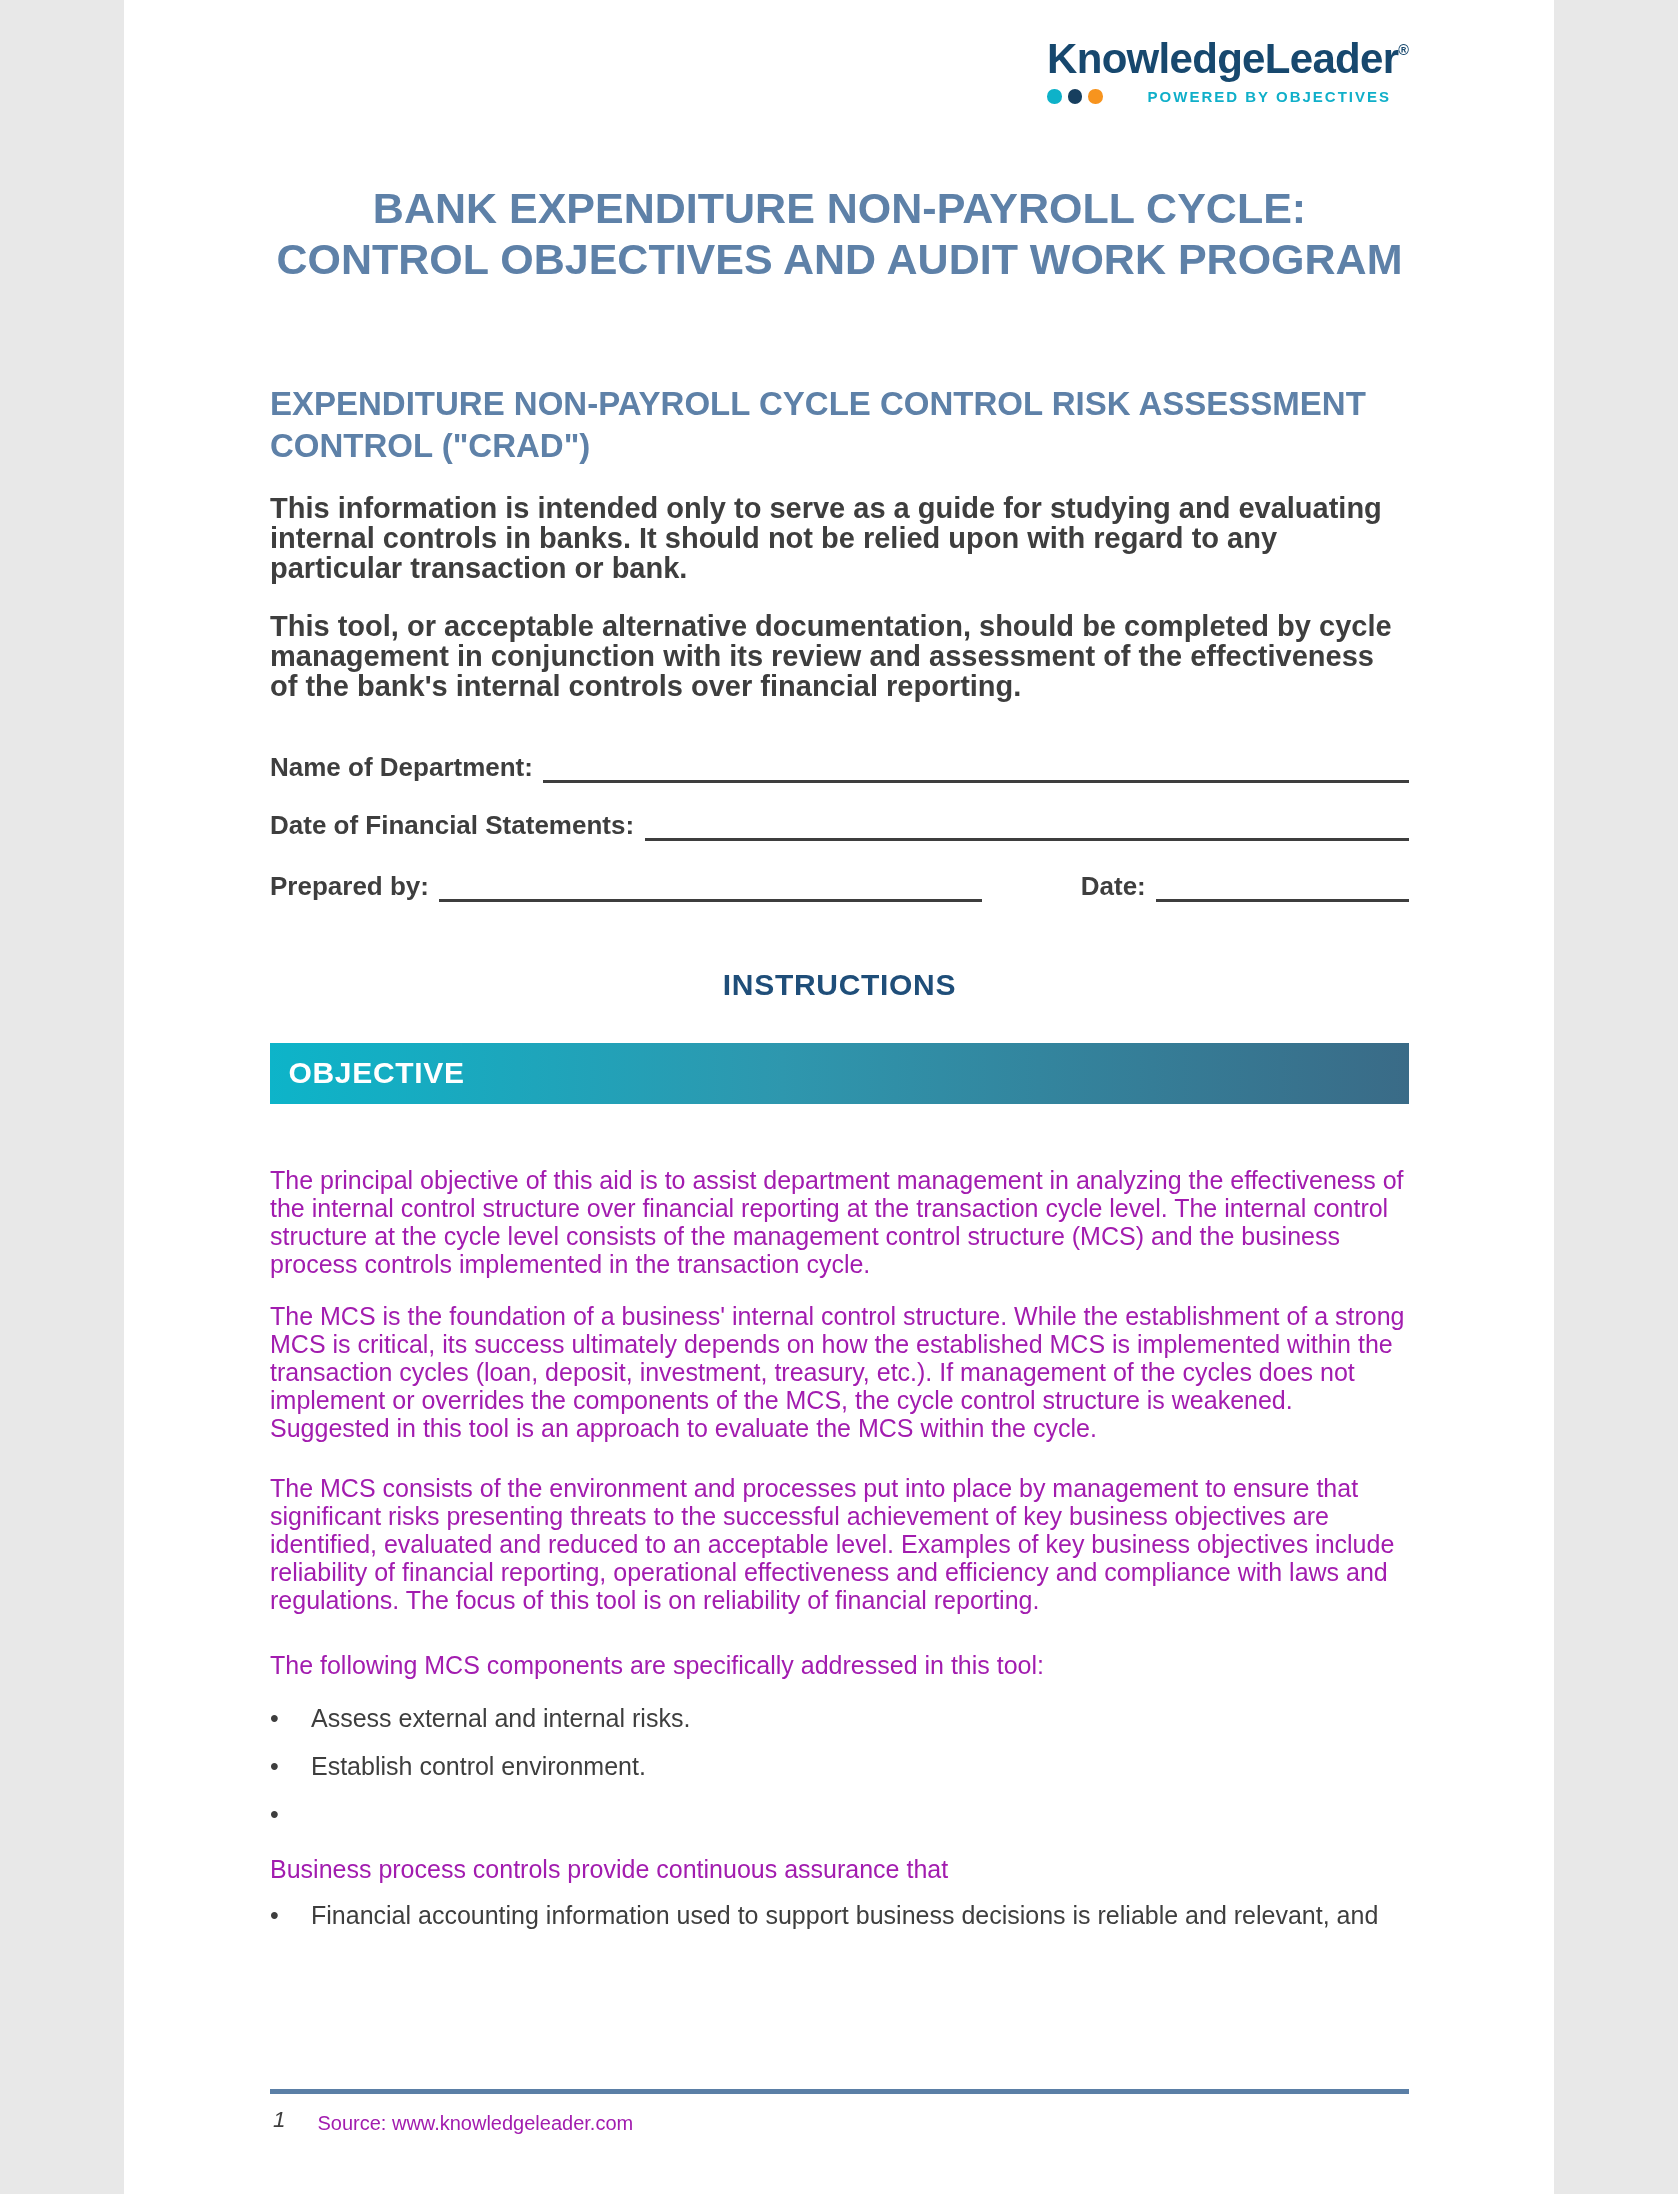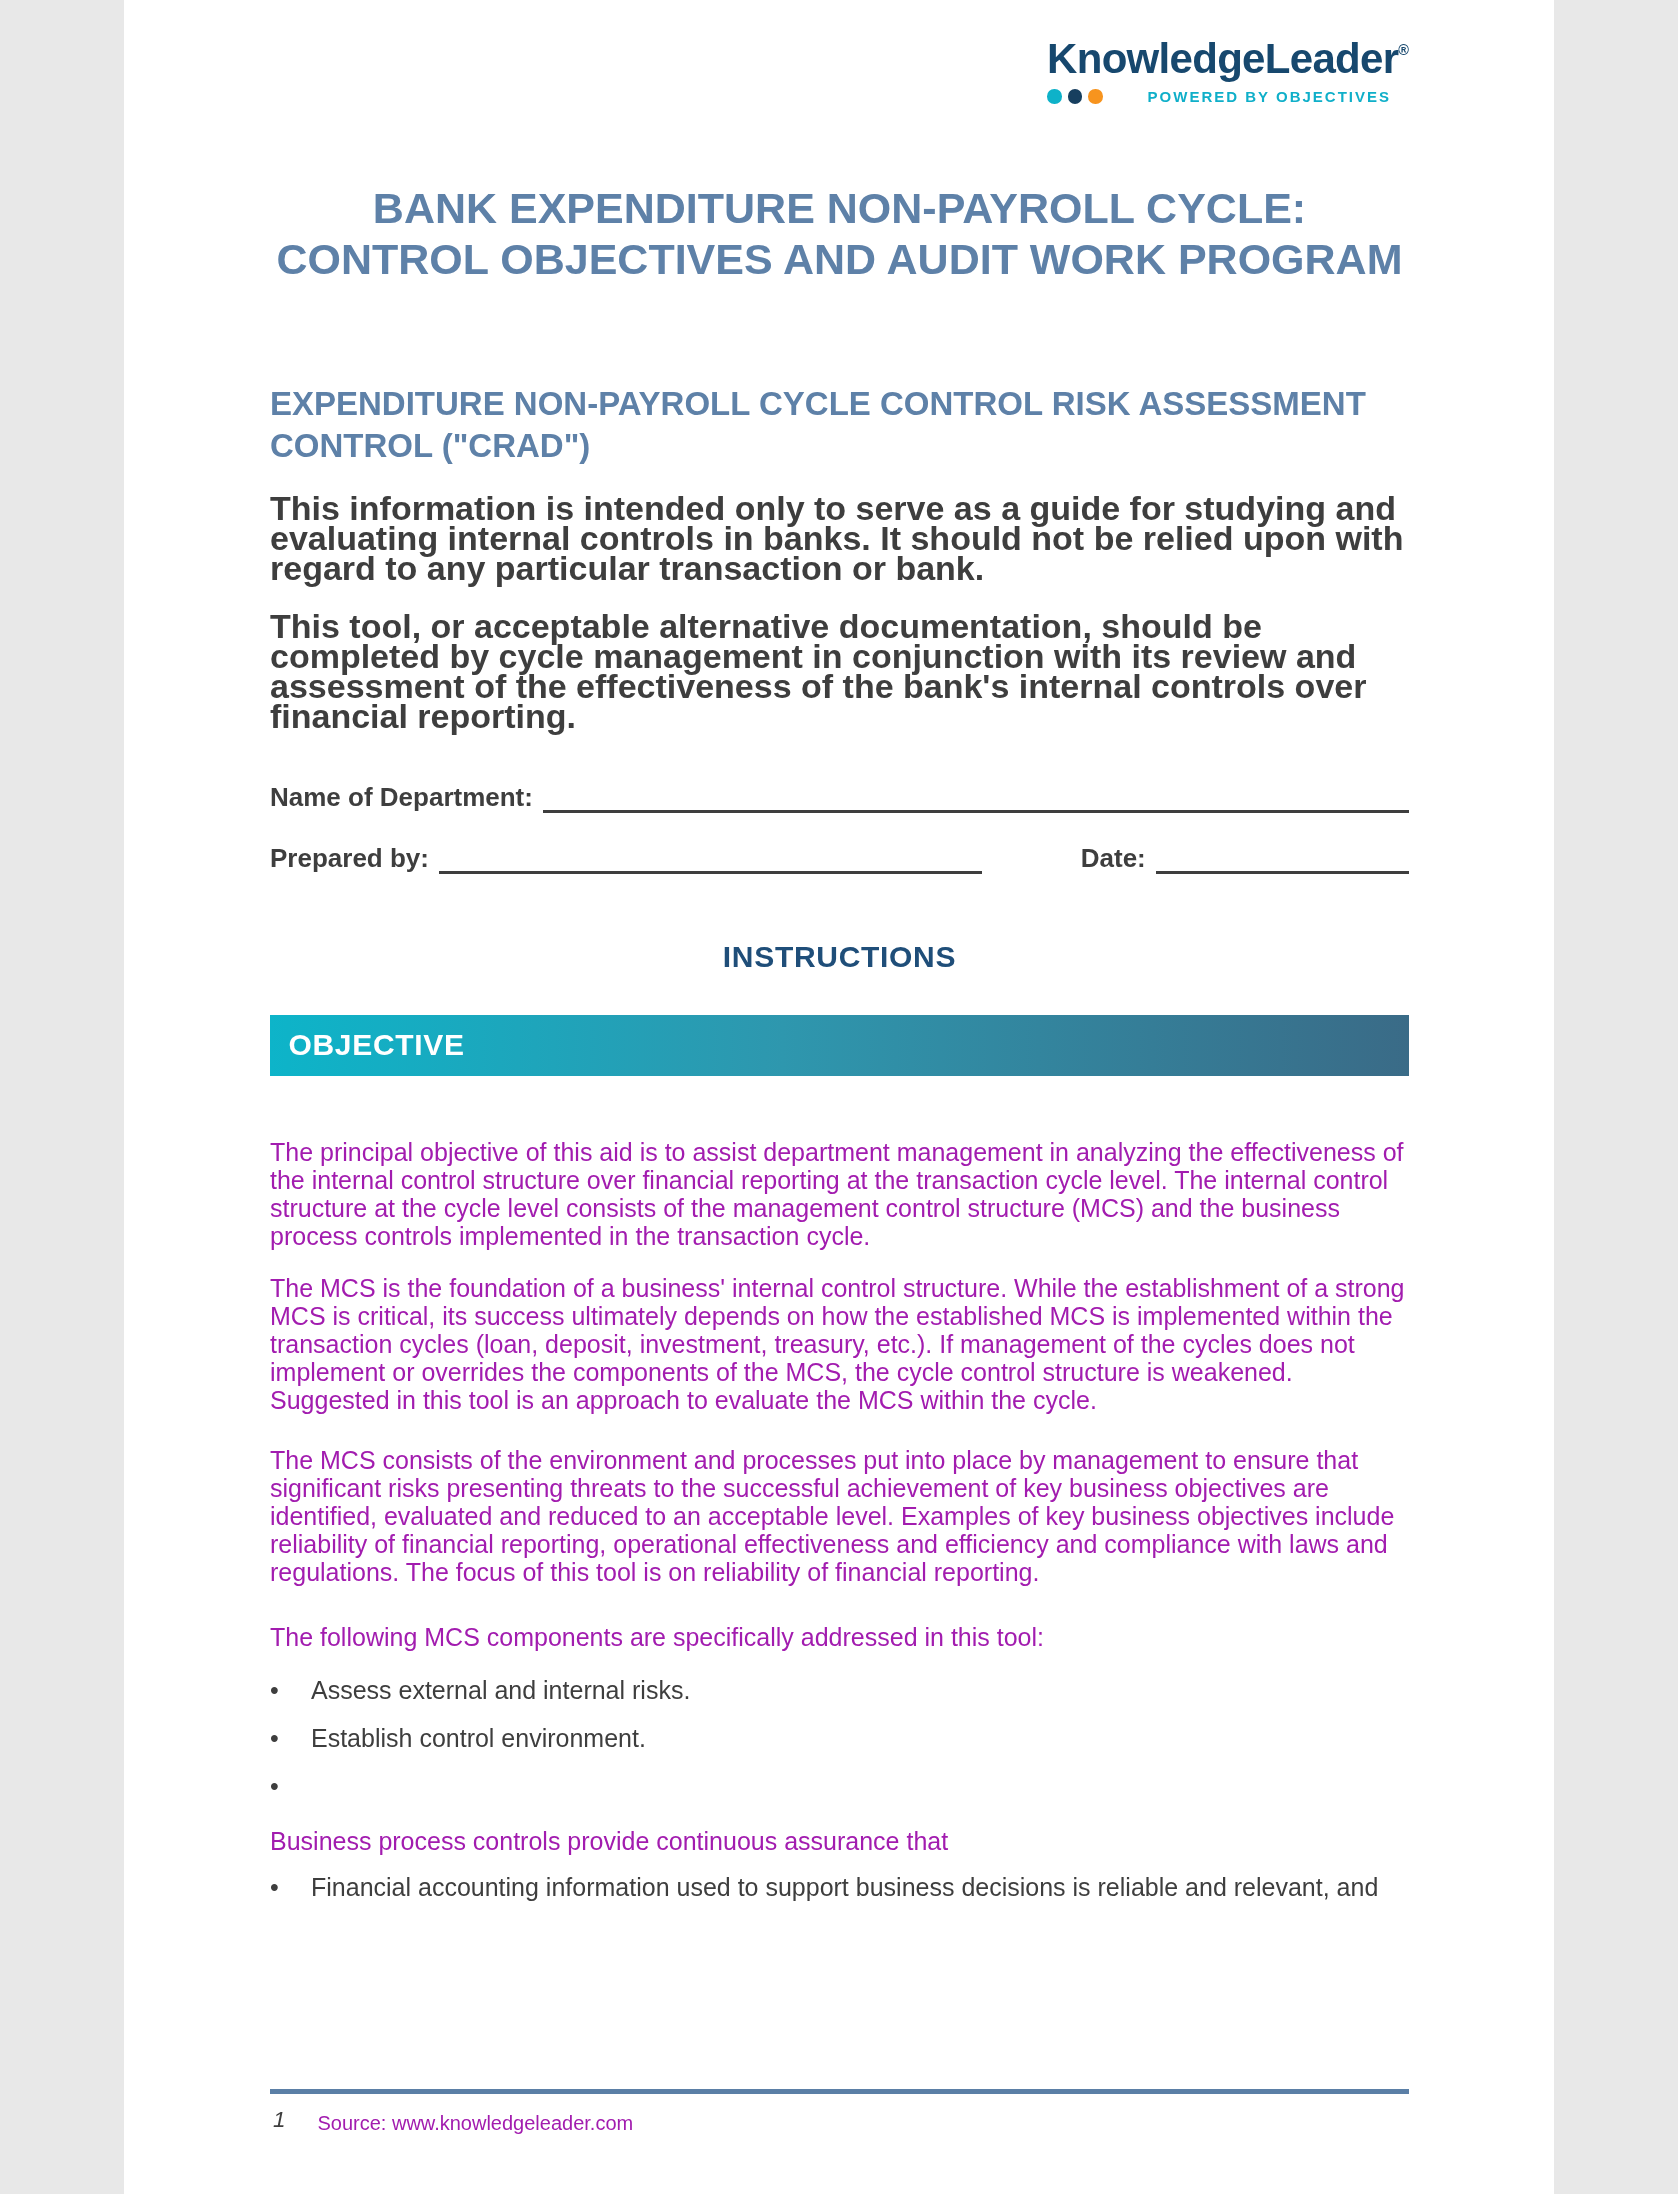--- a/index.html
+++ b/index.html
@@ -45,7 +45,7 @@
   }
 
   p.bold-para {
-    font-size:34px; line-height:30px; font-weight:bold; color:#3E3E3E;
+    font-size:29px; line-height:30px; font-weight:bold; color:#3E3E3E;
   }
   p.bold-para.first { margin-top:26px; }
   p.bold-para.second { margin-top:28px; }

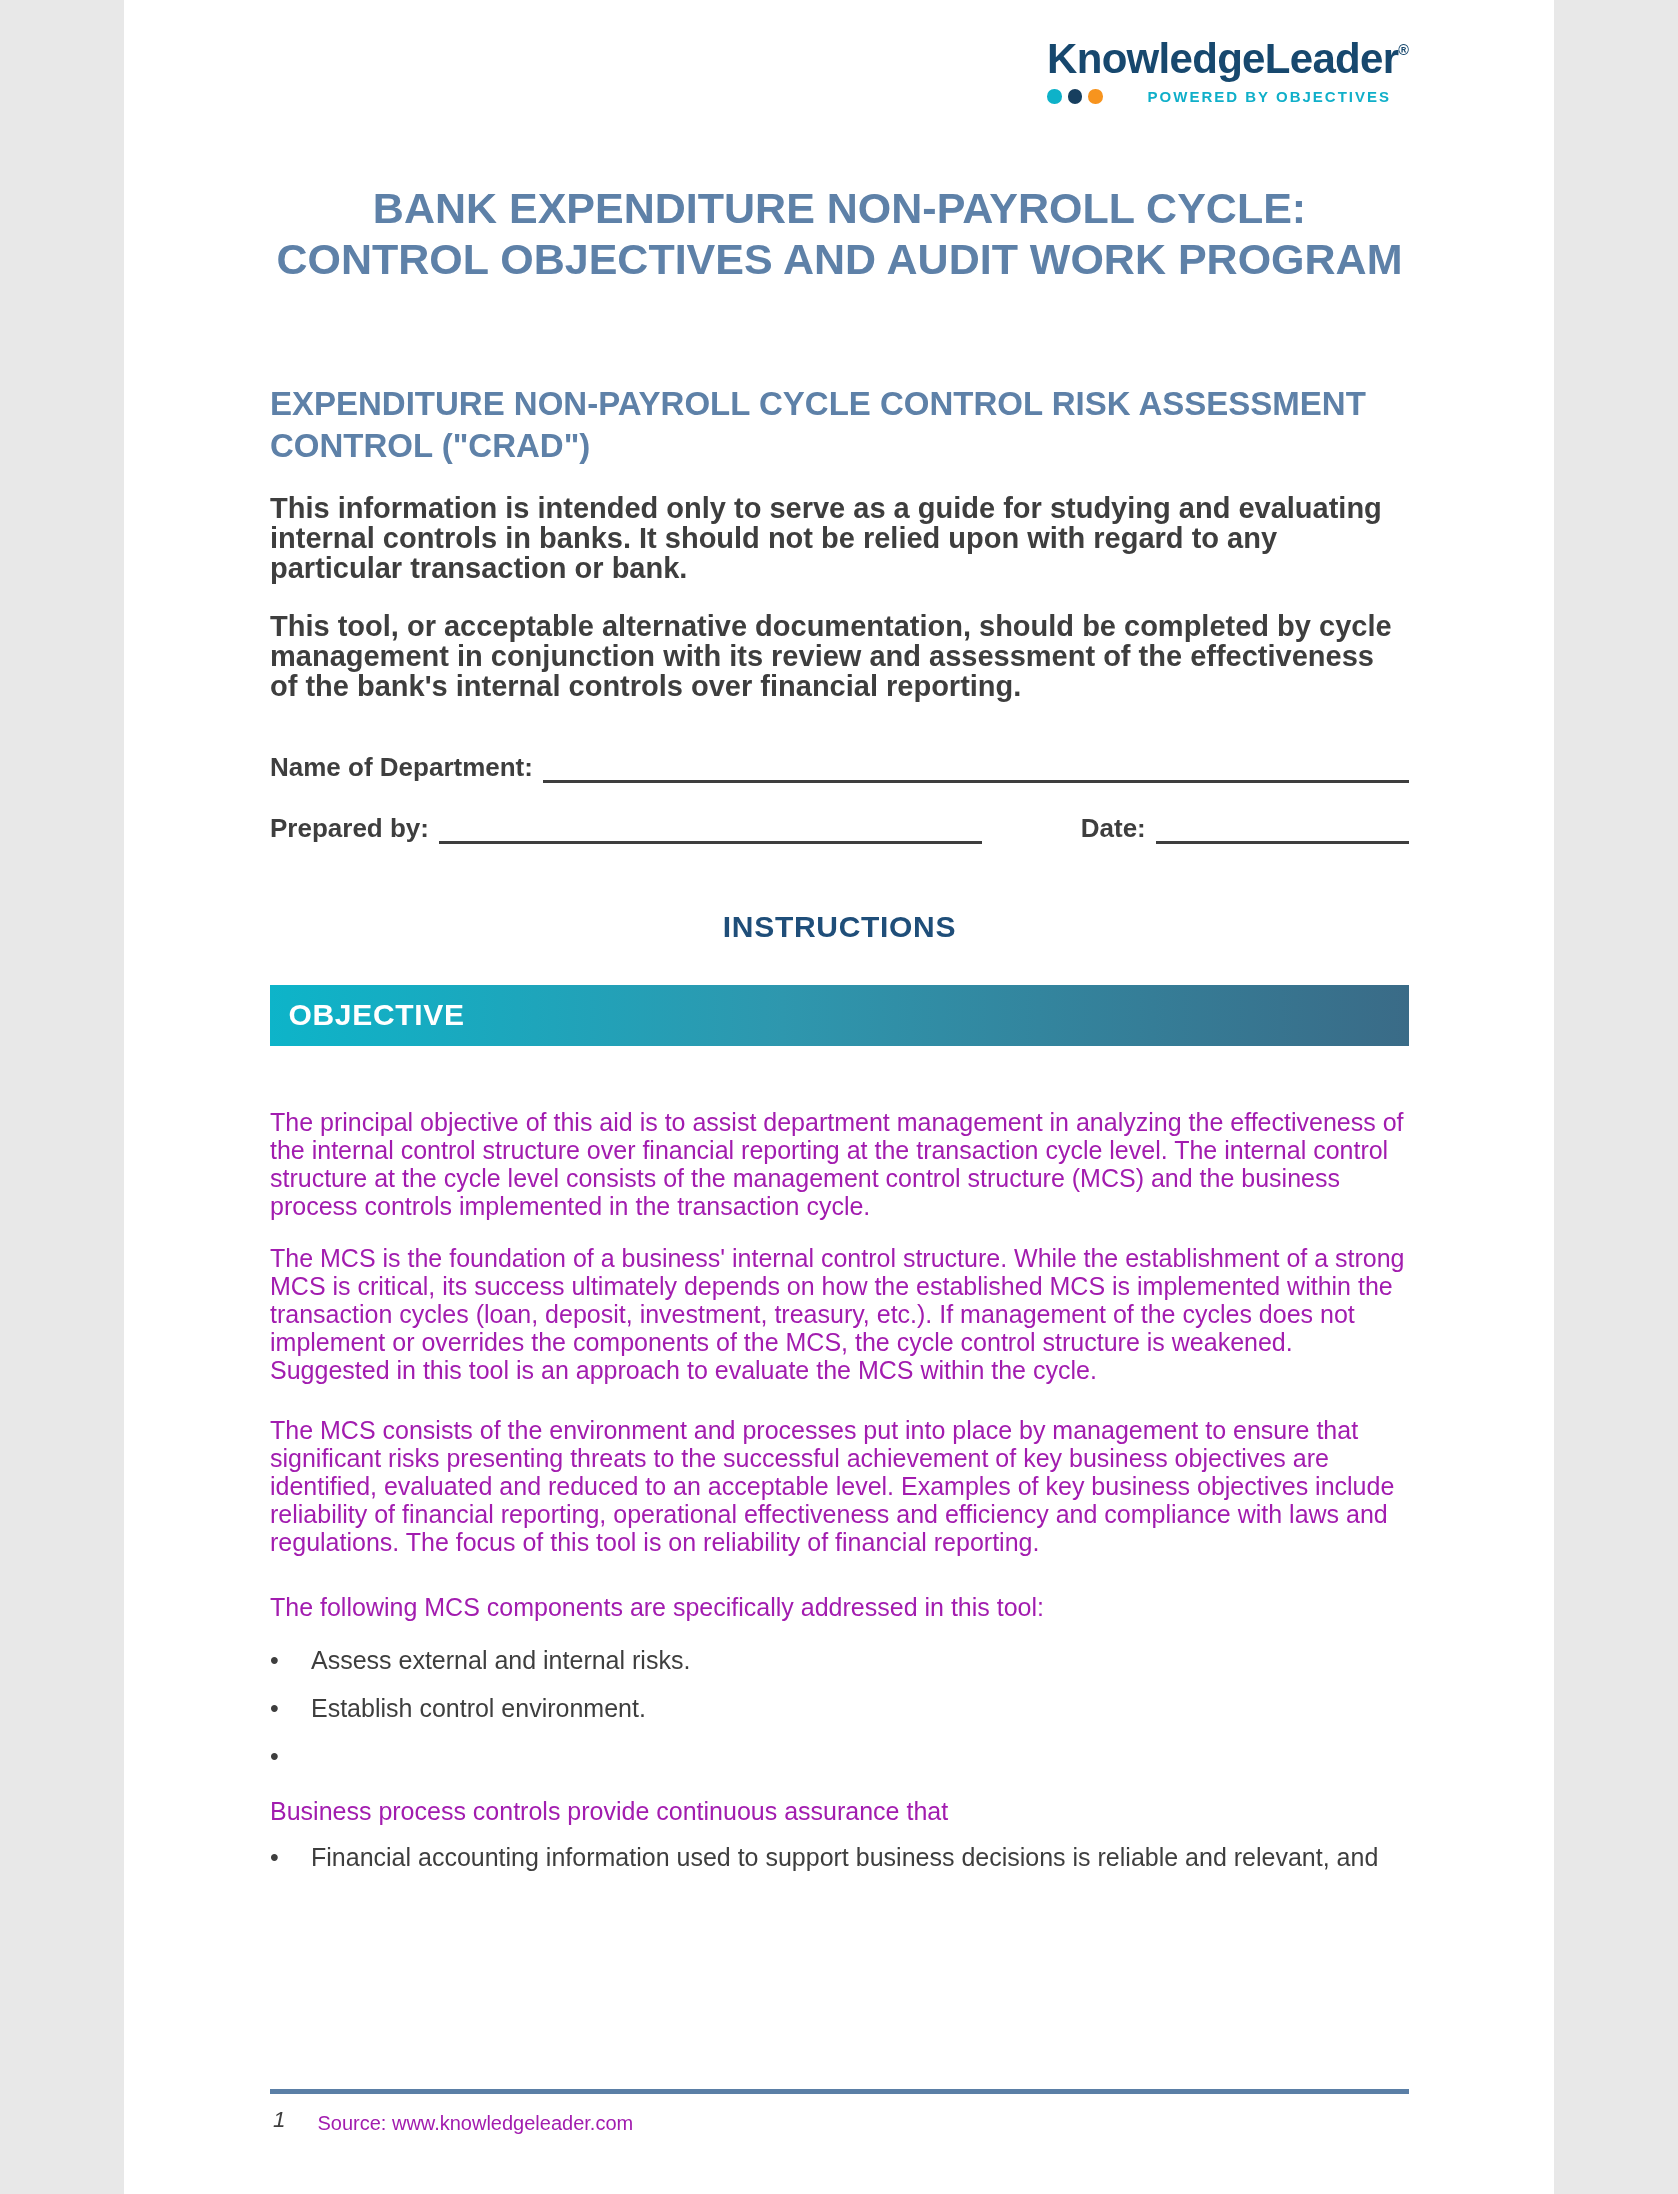--- a/index.html
+++ b/index.html
@@ -137,6 +137,10 @@
       <span class="field-line line-name"></span>
     </div>
 
+    <div class="form-row row-datefs">
+      <span class="label">Date of Financial Statements:</span>
+      <span class="field-line line-datefs"></span>
+    </div>
 
     <div class="form-row row-prepared">
       <span class="label">Prepared by:</span>

